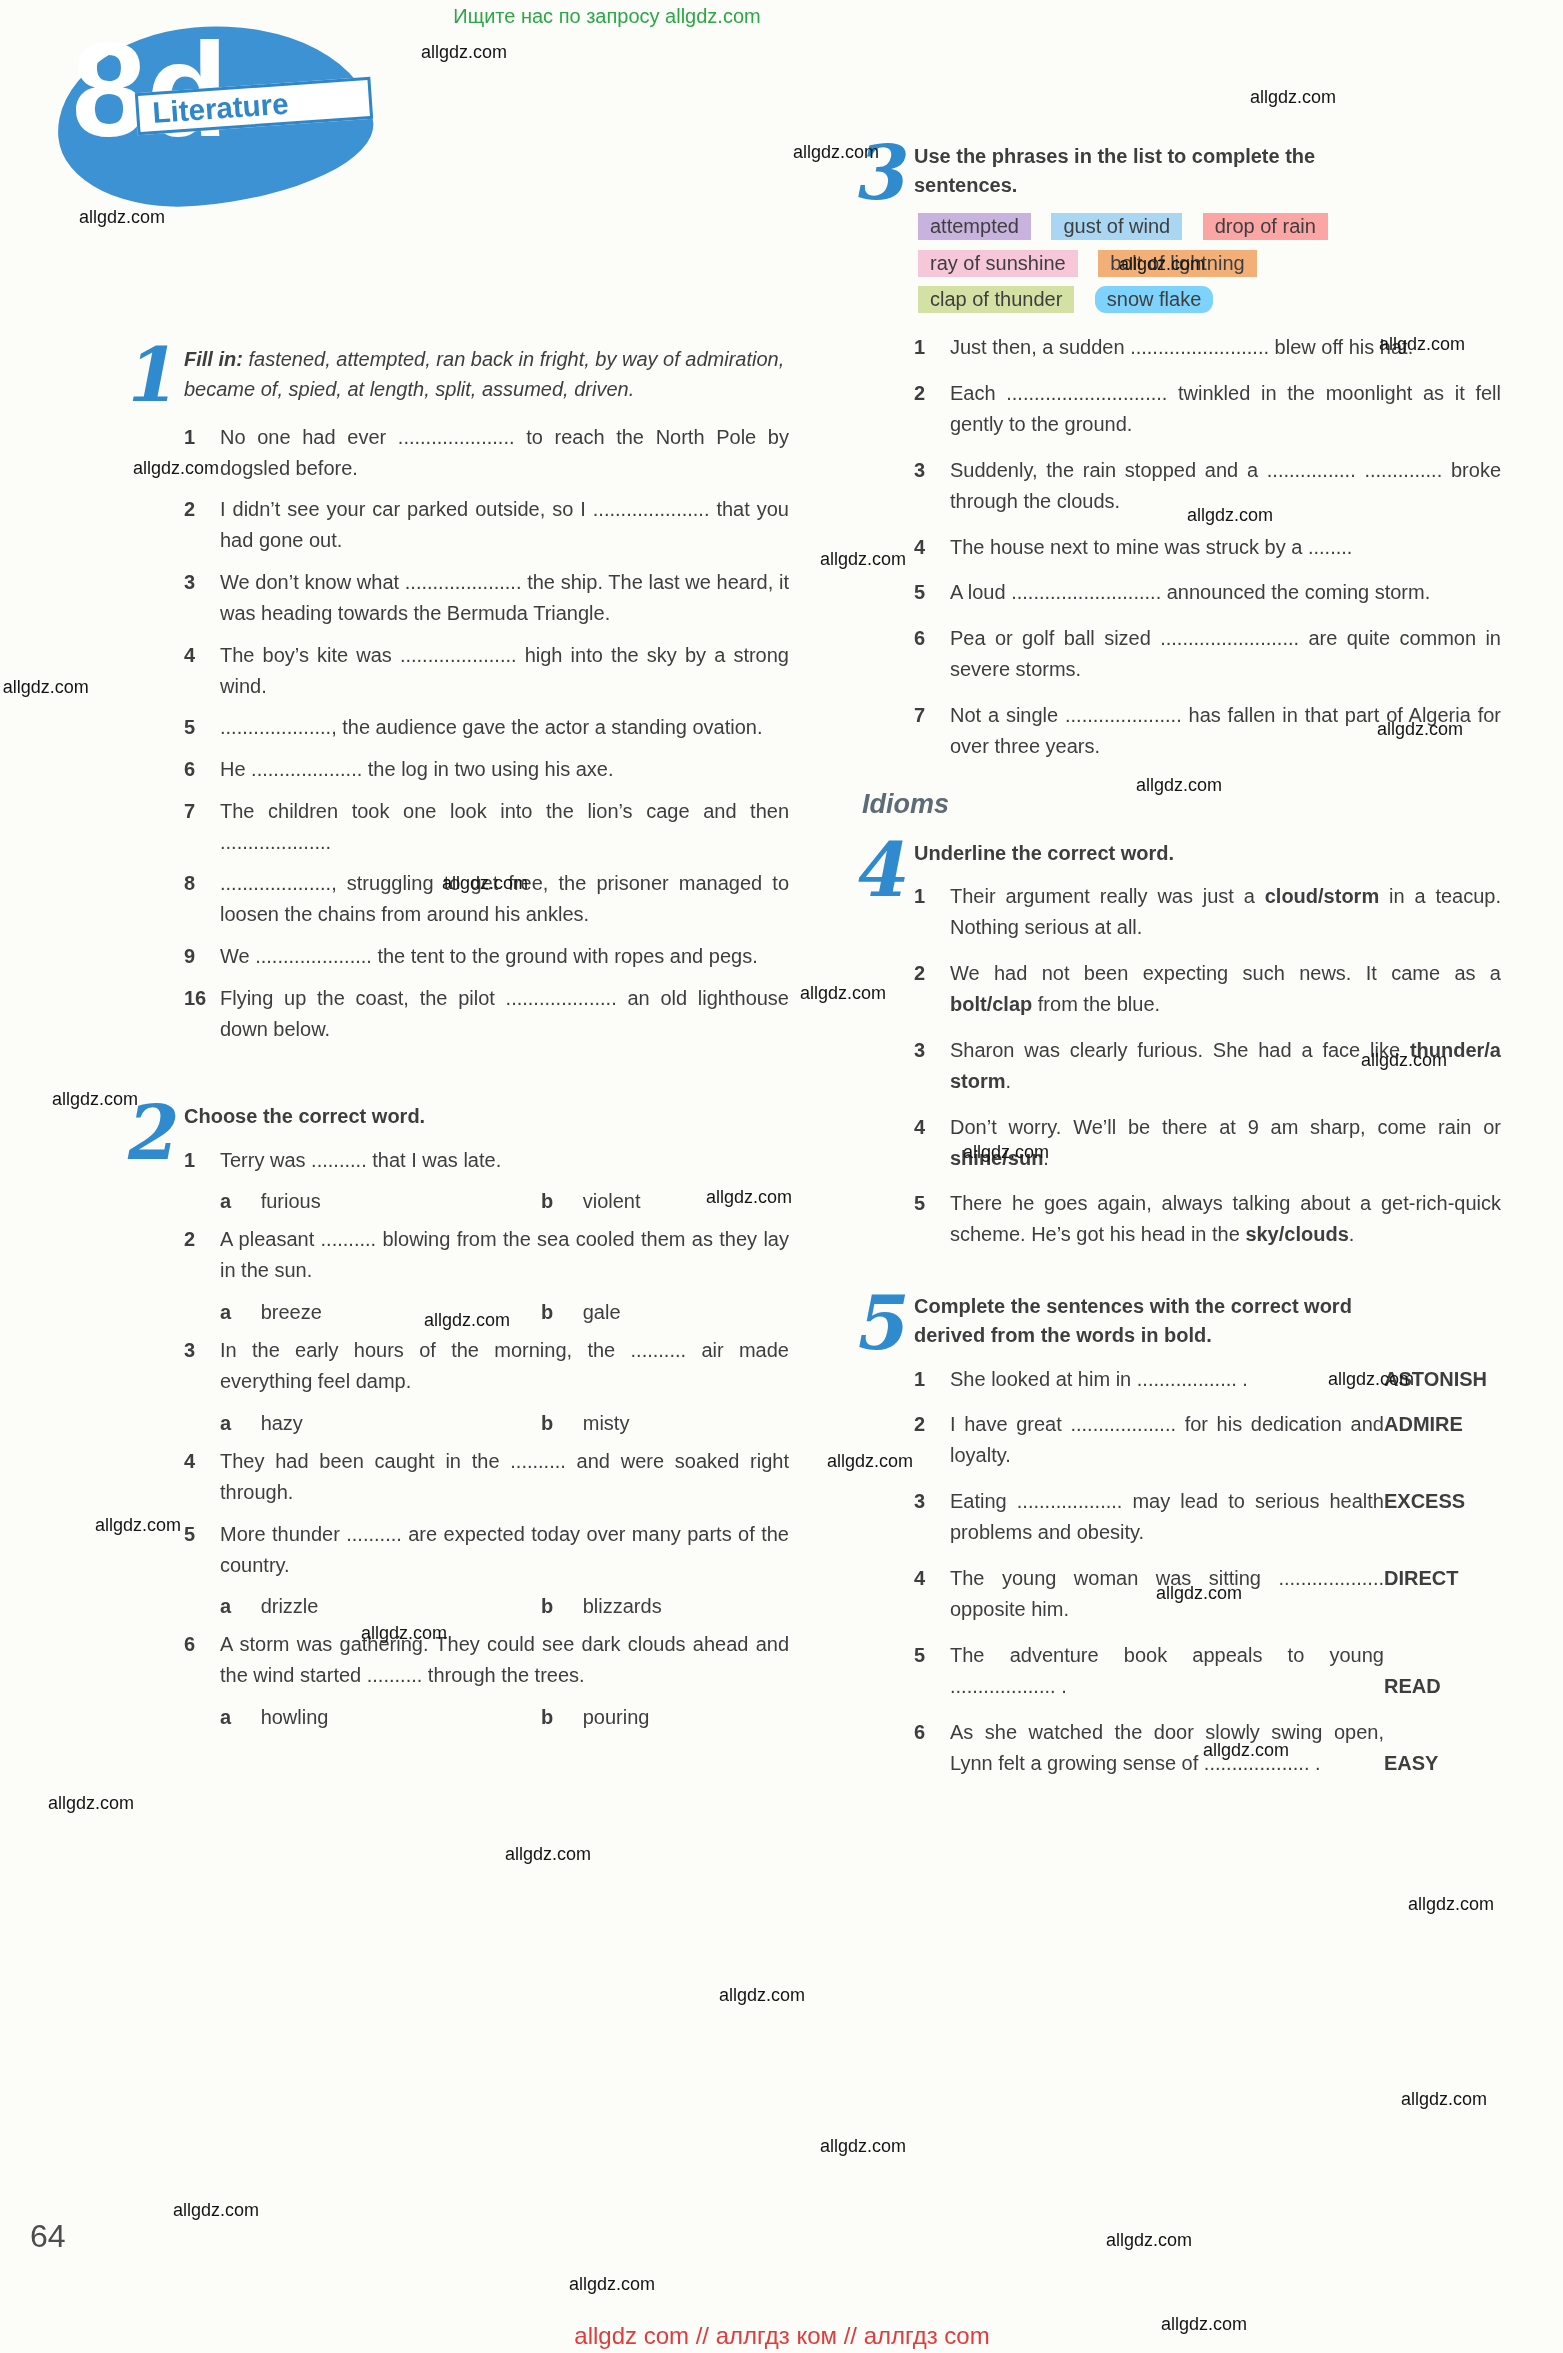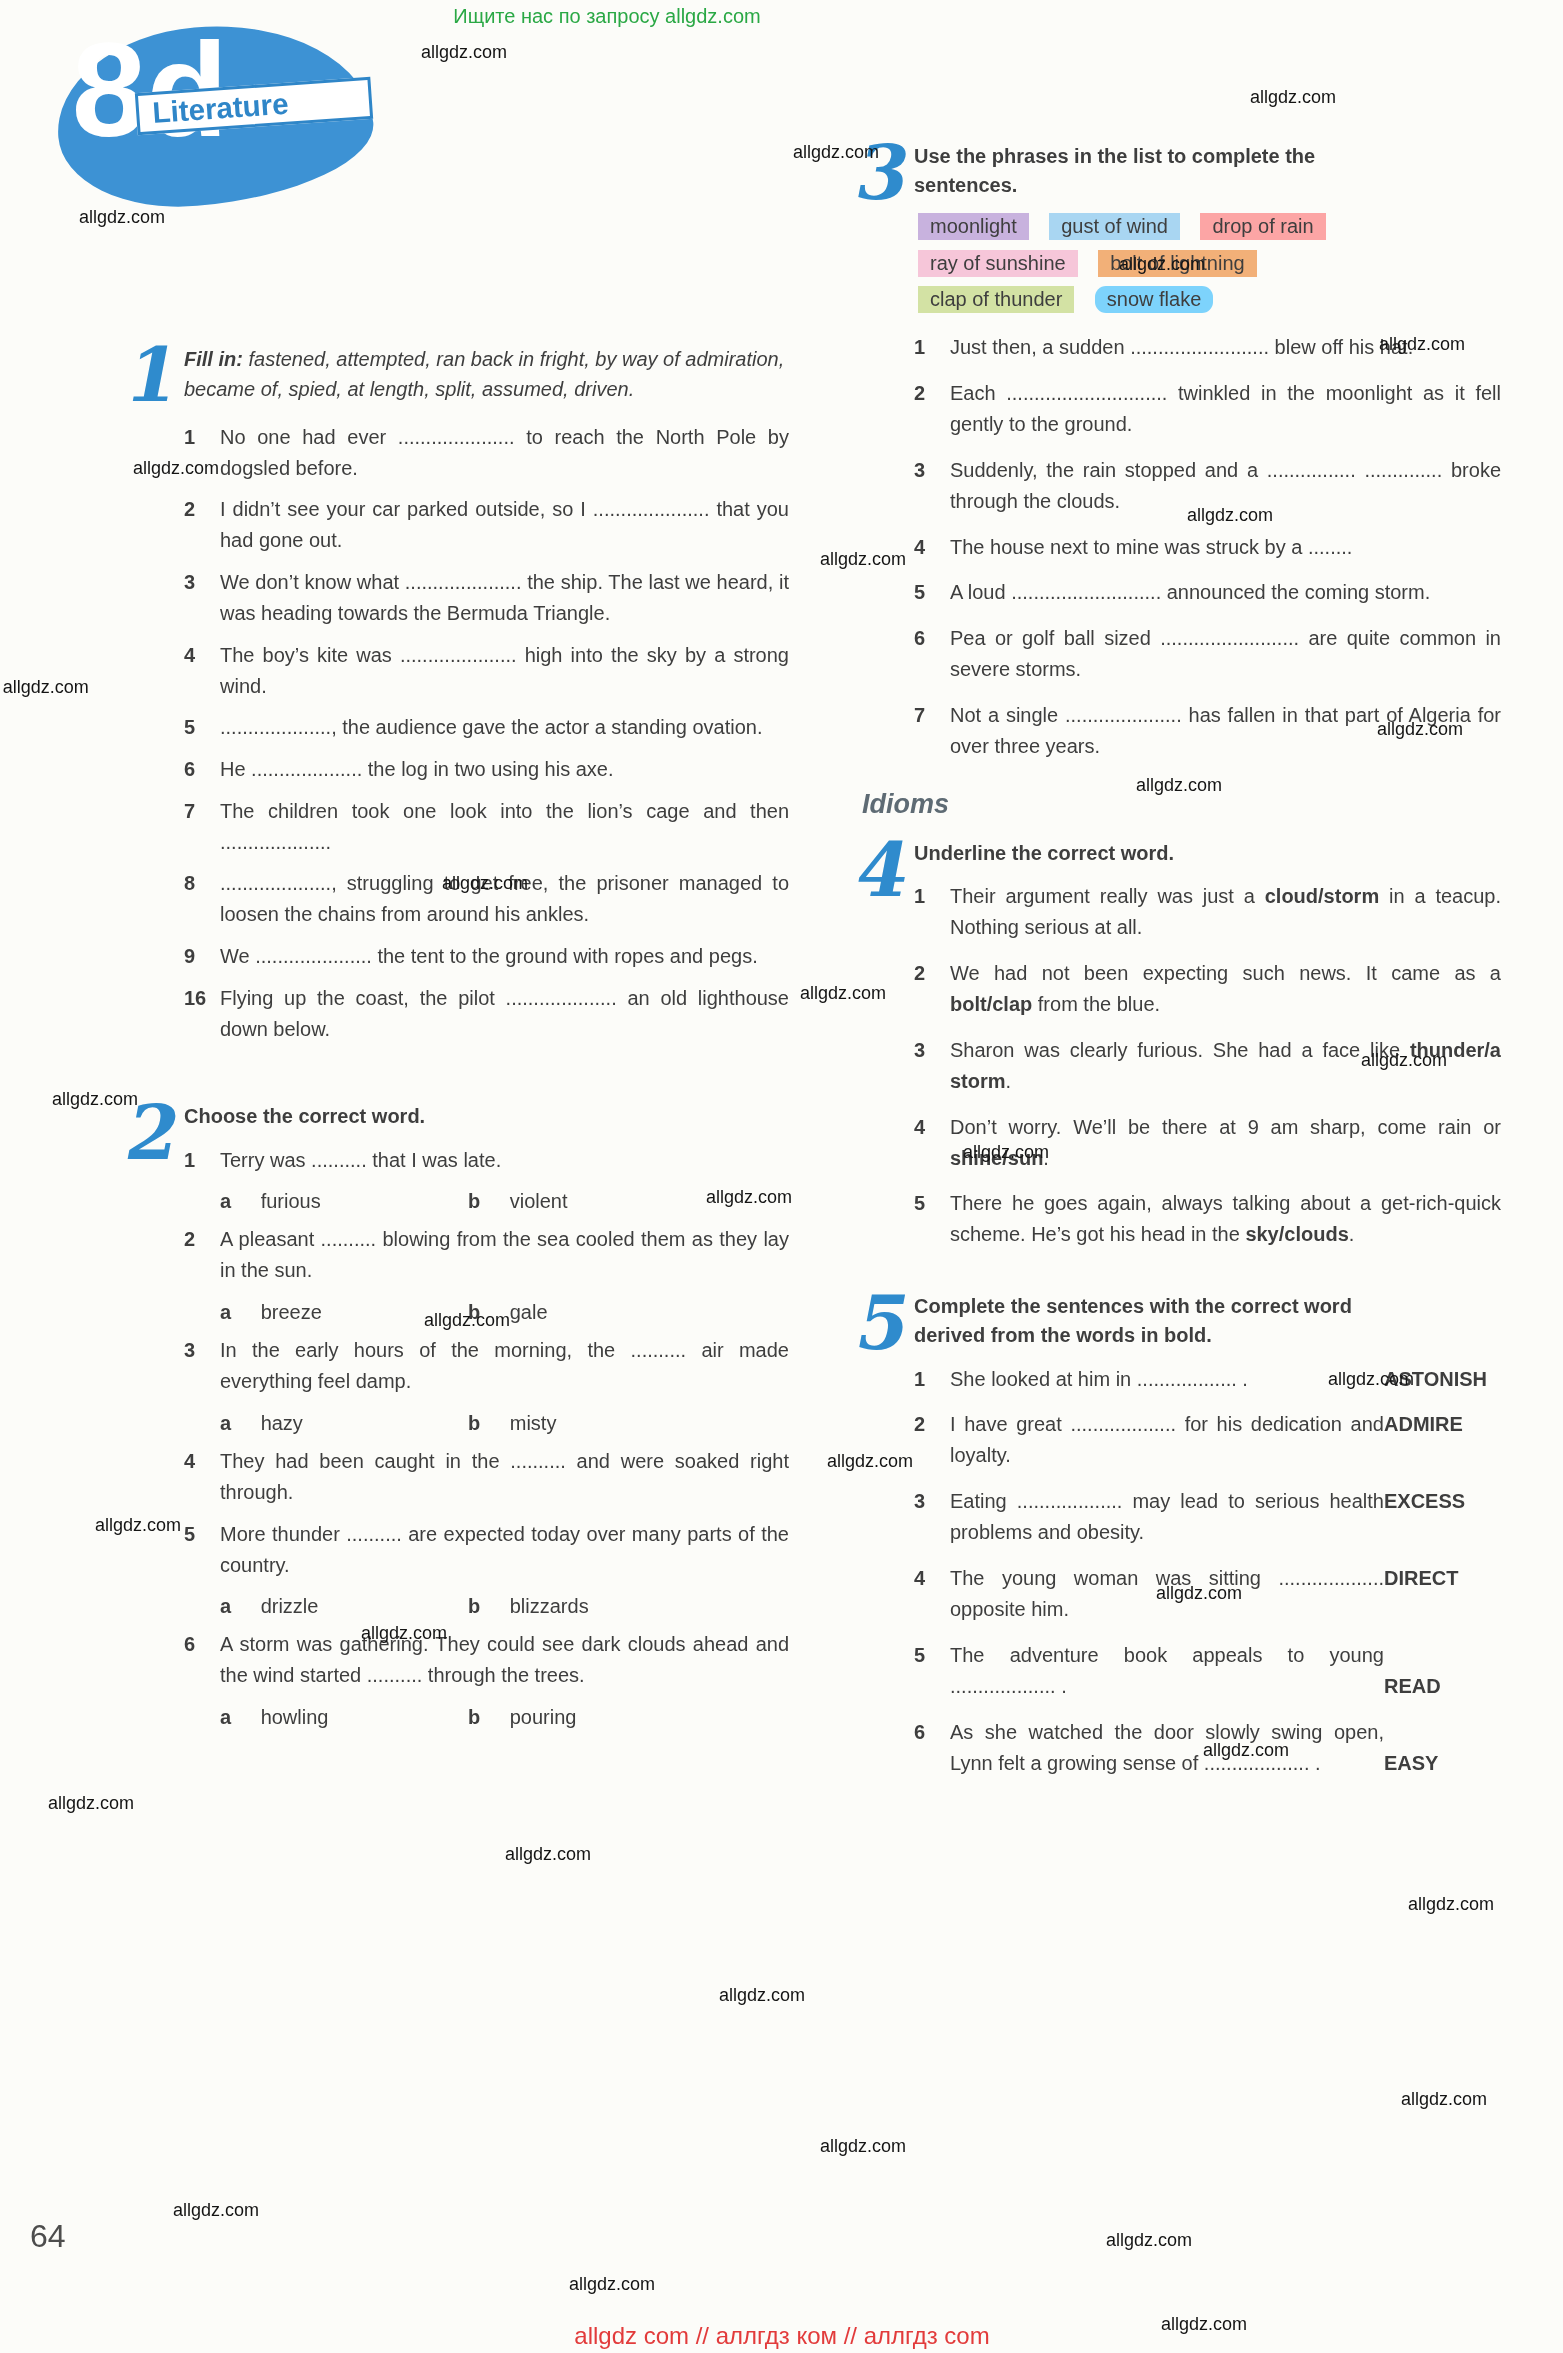--- a/index.html
+++ b/index.html
@@ -189,7 +189,7 @@
       <p class="ex-title">Use the phrases in the list to complete the sentences.</p>
       <div class="chips">
         <div class="chip-row">
-          <span class="chip" style="background: rgb(200, 178, 222);">moonlight</span>
+          <span class="chip" style="background: rgb(200, 178, 222);">attempted</span>
           <span class="chip" style="background: rgb(169, 214, 242);">gust of wind</span>
           <span class="chip" style="background: #fca5a5;">drop of rain</span>
         </div>

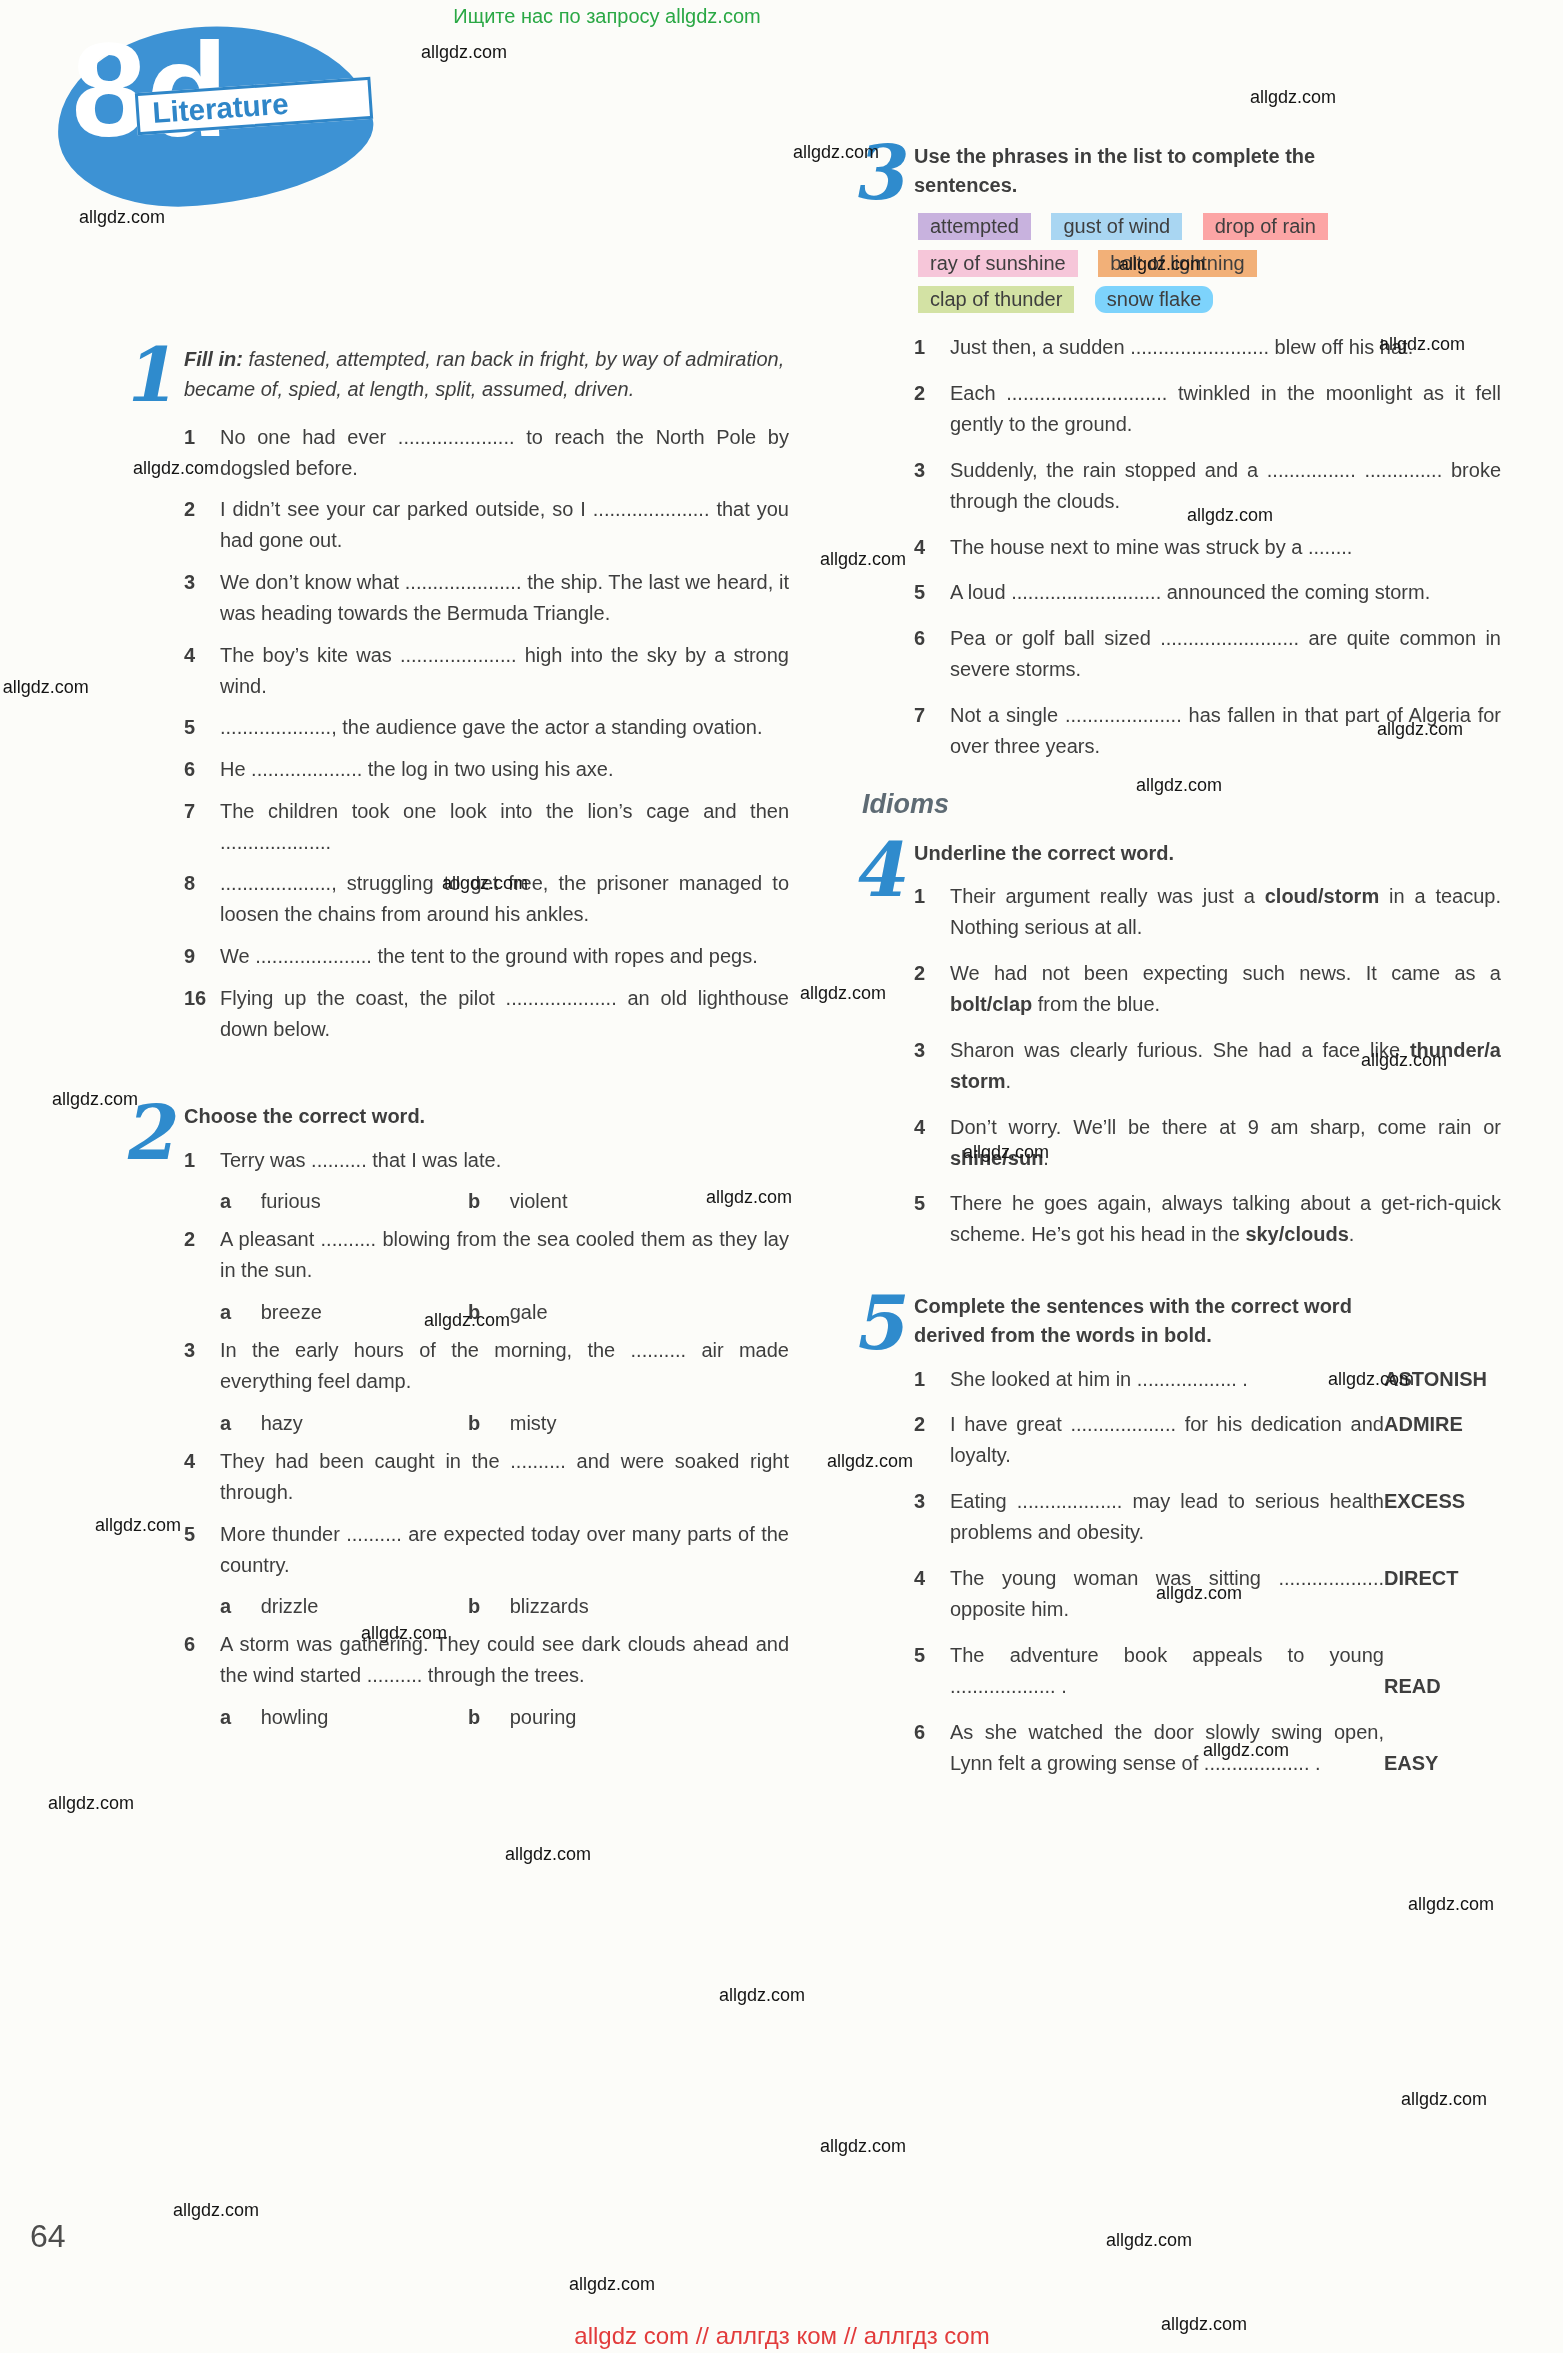--- a/index.html
+++ b/index.html
@@ -42,7 +42,7 @@
   .itext{ flex:1; font-size:20px; line-height:1.55; text-align:justify; }
   .col.right .item{ margin-bottom:14.8px; }
 
-  .opts{ display:flex; margin:1.3px 0 8px 36px; font-size:20px; line-height:1.5; }
+  .opts{ display:flex; margin:1.3px 0 8px 36px; font-size:20px; line-height:1.5;justify-content:space-between; }
   .optcell{ width:248px; }
   .optcell b{ margin-right:29.5px; }
 

